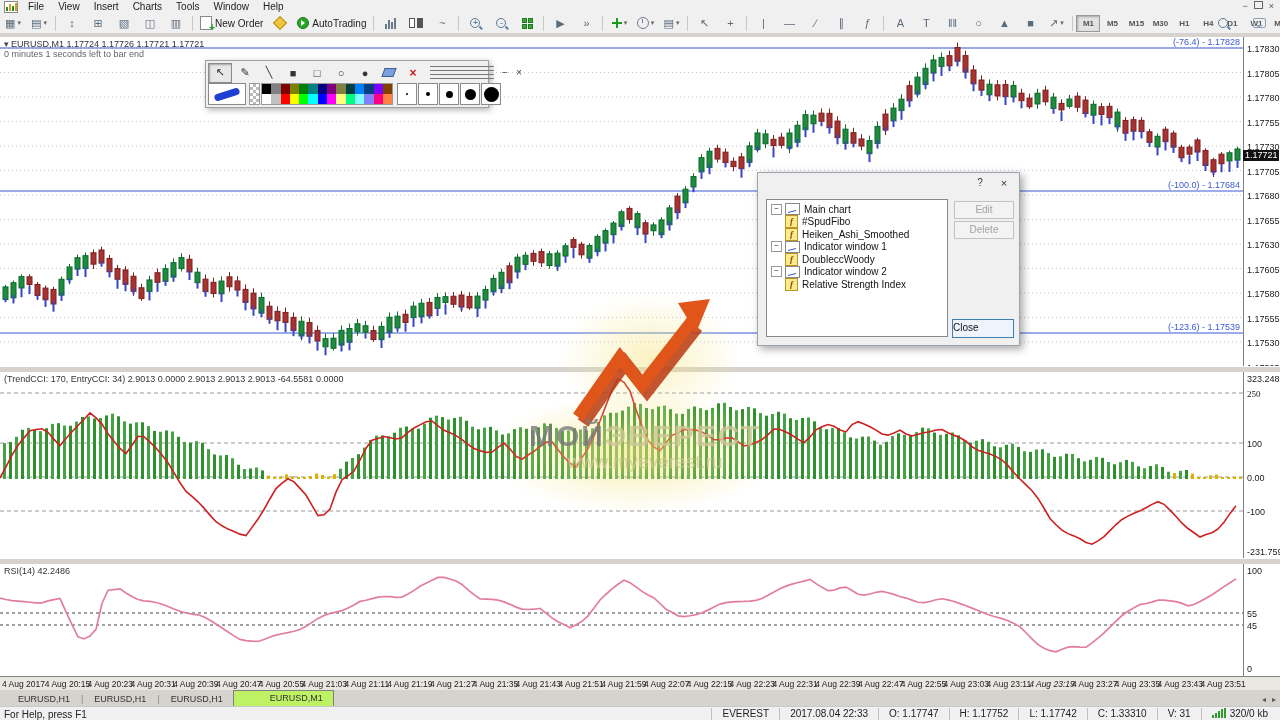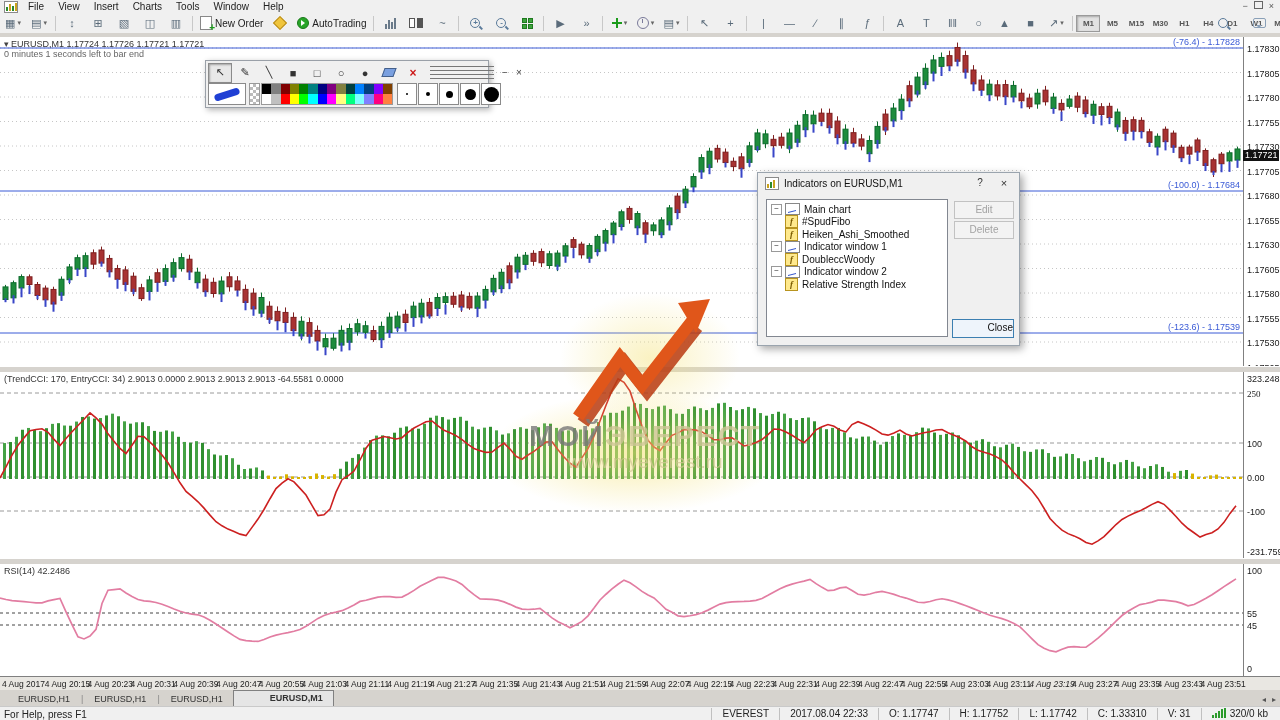--- a/index.html
+++ b/index.html
@@ -1184,14 +1184,6 @@
   </div>
 
   <div id="dlg">
-    <div id="dlgTitle">
-      <div id="dlgIcon">
-          <i style="left: 1px; height: 4px; background: rgb(202, 162, 28);"></i>
-          <i style="left: 4px; height: 6px; background: rgb(44, 138, 44);"></i>
-          <i style="left: 7px; height: 8px; background: rgb(202, 162, 28);"></i>
-        </div>
-      <span id="dlgTitleText">Indicators on EURUSD,M1</span>
-    </div>
     <div id="dlgHelp">?</div>
     <div id="dlgClose">×</div>
     <div id="dlgTree">

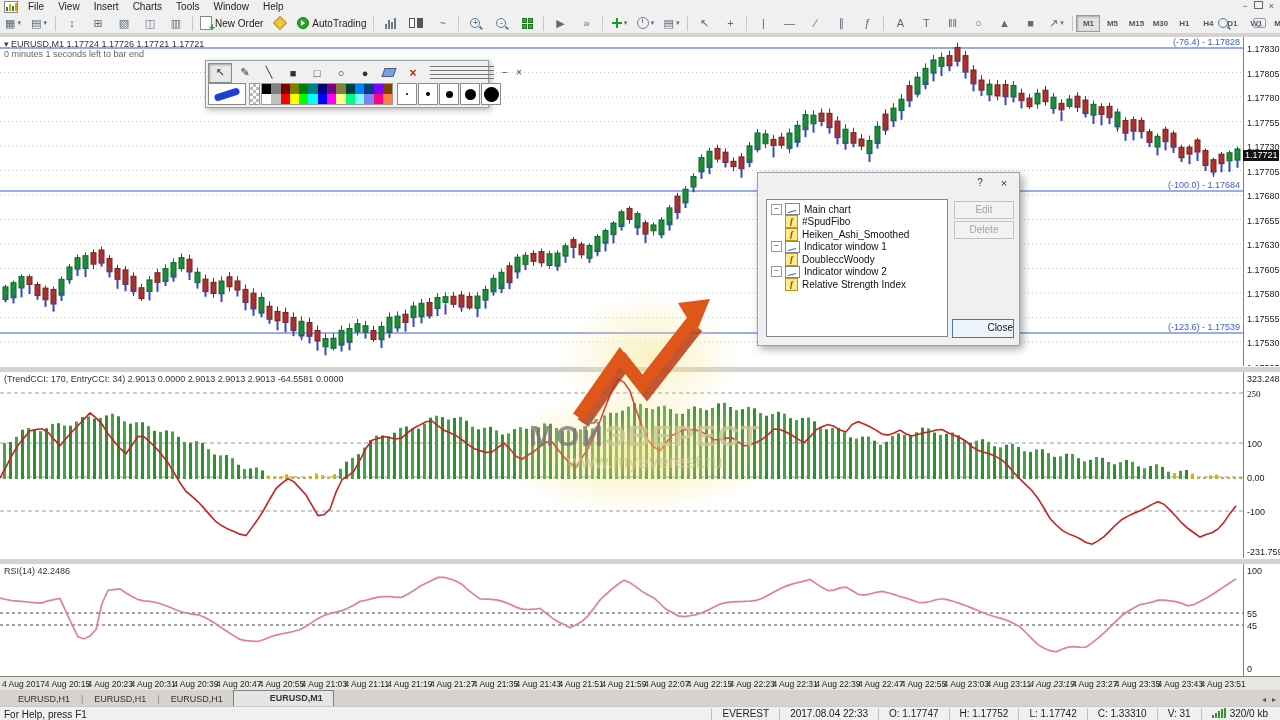--- a/index.html
+++ b/index.html
@@ -85,7 +85,7 @@
   .tfx{width:11px;height:11px;background:#ffe98c;border:1px solid #b8941f;color:#7a5a00;font-family:"Liberation Serif",serif;font-style:italic;font-weight:bold;font-size:9px;line-height:10px;text-align:center;margin-right:4px;flex:0 0 auto;}
   .tchild{margin-left:14px;}
   .dbtn{position:absolute;left:196px;width:58px;height:16px;background:#f3f3f3;border:1px solid #c2c2c2;color:#a2a2a2;text-align:center;line-height:15px;font-size:10px;}
-  #dClose{position:absolute;left:194px;top:146px;width:60px;height:17px;background:#eef4fb;border:1px solid #3c7fb1;color:#111;text-align:right;line-height:16px;font-size:10px;}
+  #dClose{position:absolute;left:194px;top:146px;width:60px;height:17px;background:#eef4fb;border:1px solid #3c7fb1;color:#111;text-align:left;line-height:16px;font-size:10px;}
   
   #paint{position:absolute;left:205px;top:60px;width:282px;height:46px;background:#f0f0f0;border:1px solid #9aa0a8;box-shadow:2px 2px 6px rgba(0,0,0,.3);z-index:20;}
   .prow1{position:absolute;left:2px;top:2px;height:19px;display:flex;align-items:center;}

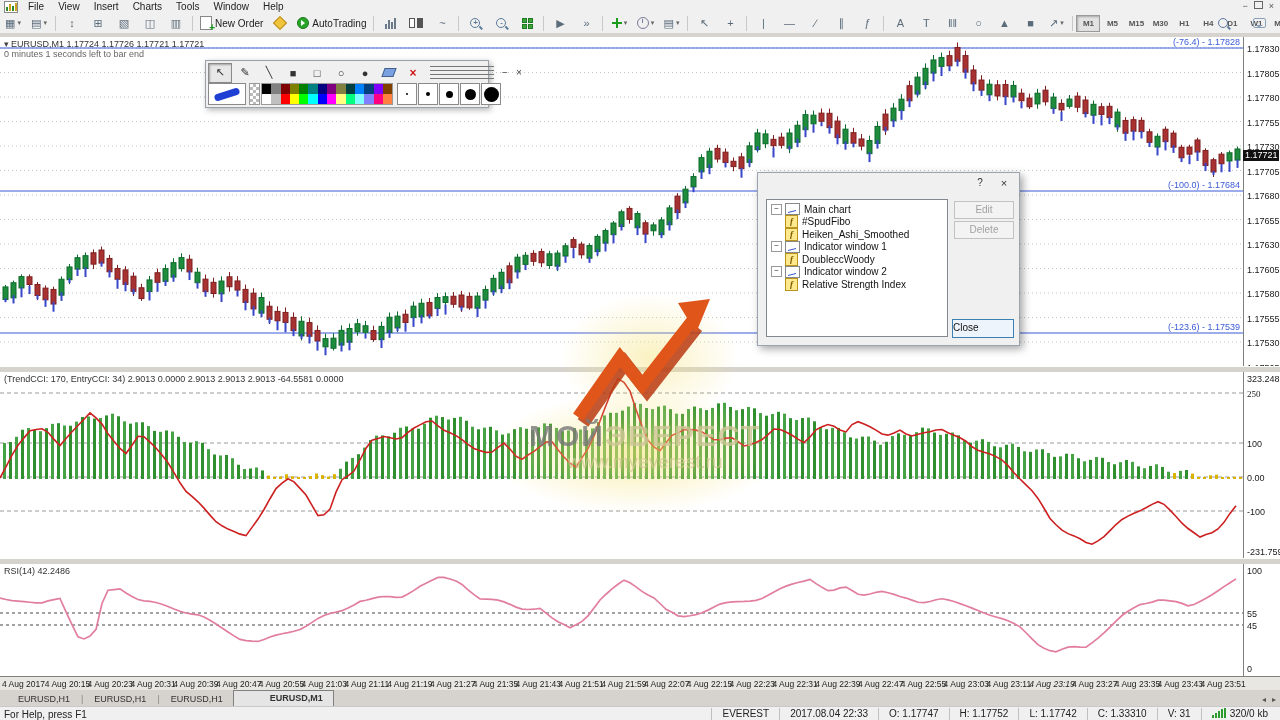--- a/index.html
+++ b/index.html
@@ -110,7 +110,7 @@
   .tlab{position:absolute;top:2px;font-size:8.5px;color:#222;white-space:nowrap;}
   #tabsrow{position:absolute;left:0;top:657px;width:1280px;height:16px;background:#d6d3ce;display:flex;align-items:flex-end;padding-left:8px;box-sizing:border-box;font-size:9px;color:#333;}
   .tab{height:14px;line-height:14px;padding:0 10px;white-space:nowrap;}
-  .tab.active{background:#e5e5e5;border:1px solid #808080;border-bottom:none;font-weight:bold;height:15px;padding-left:36px;}
+  .tab.active{background:#bef264;border:1px solid #808080;border-bottom:none;font-weight:normal;height:15px;padding-left:36px;}
   .tabsep{color:#888;margin:0 1px;height:14px;line-height:14px;}
   .tabscroll{position:absolute;right:4px;bottom:2px;font-size:8px;color:#555;display:flex;gap:6px;}
   #statusbar{position:absolute;left:0;top:673px;width:1280px;height:14px;background:#f0f0f0;border-top:1px solid #c9c9c9;display:flex;align-items:center;font-size:10px;color:#222;}

